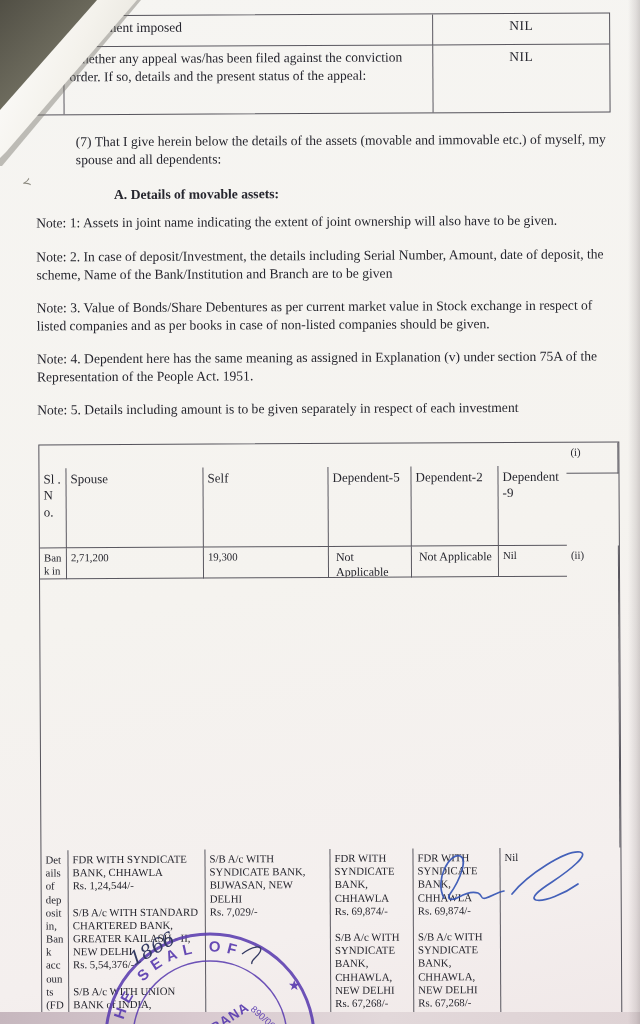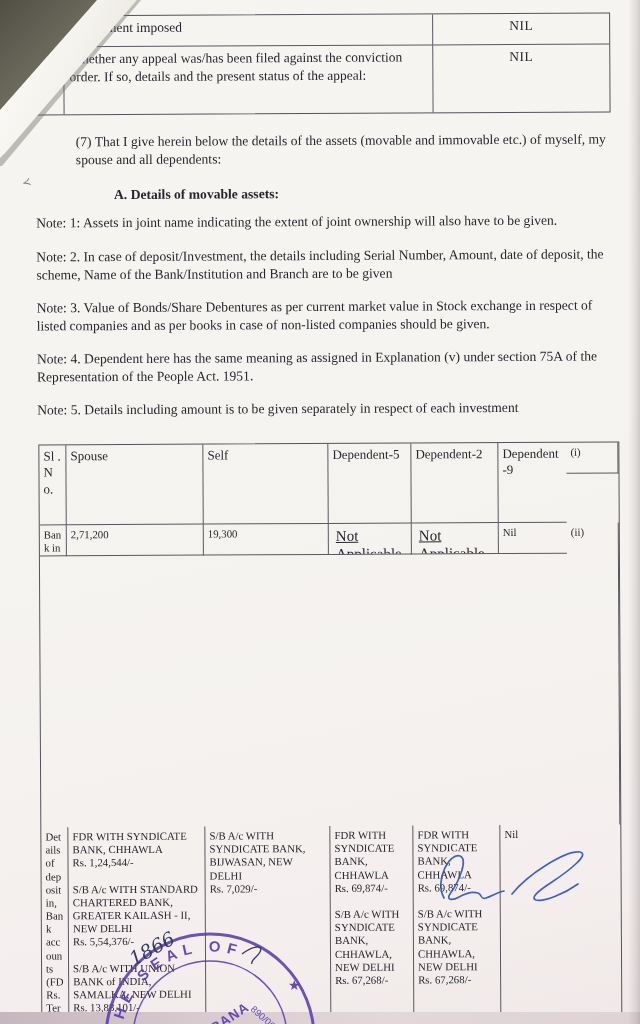--- a/index.html
+++ b/index.html
@@ -64,7 +64,7 @@
   
   .t2{left:36px;top:443px;width:579px;grid-template-columns:27px 137px 125px 83px 87px 68px 52px;}
   .t2 .c{font-size:10.8px;line-height:1.22;padding:3px 4px;}
-  .t2 .hd{font-size:13px;line-height:1.25;height:80px;}
+  .t2 .hd{font-size:13px;line-height:1.25;height:80px;margin-top:23px;}
   .t2 .ri{height:31px;}
   .t2 .rii{height:302px;}
   .t2 .na{font-size:15px;padding-left:7px;text-decoration:underline;}

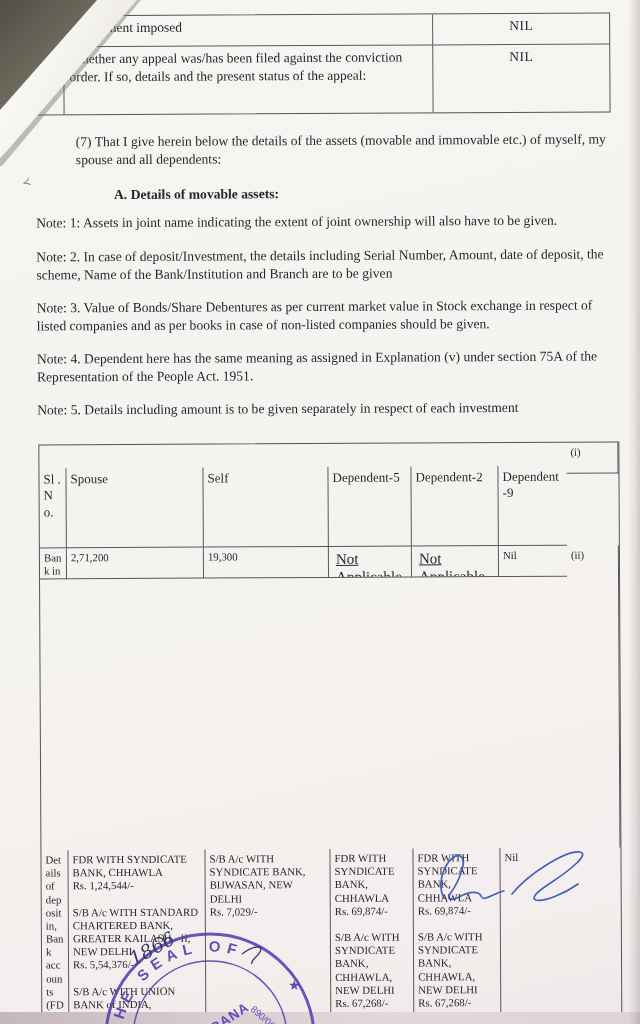--- a/index.html
+++ b/index.html
@@ -67,7 +67,7 @@
   .t2 .hd{font-size:13px;line-height:1.25;height:80px;margin-top:23px;}
   .t2 .ri{height:31px;}
   .t2 .rii{height:302px;}
-  .t2 .na{font-size:15px;padding-left:7px;text-decoration:underline;}
+  .t2 .na{font-size:12px;padding-left:7px;}
   .tilt{transform:rotate(-0.3deg);transform-origin:50% 0;}
   .sig{position:absolute;left:428px;top:846px;z-index:3;}
   .stamp{position:absolute;left:92px;top:924px;z-index:3;}

